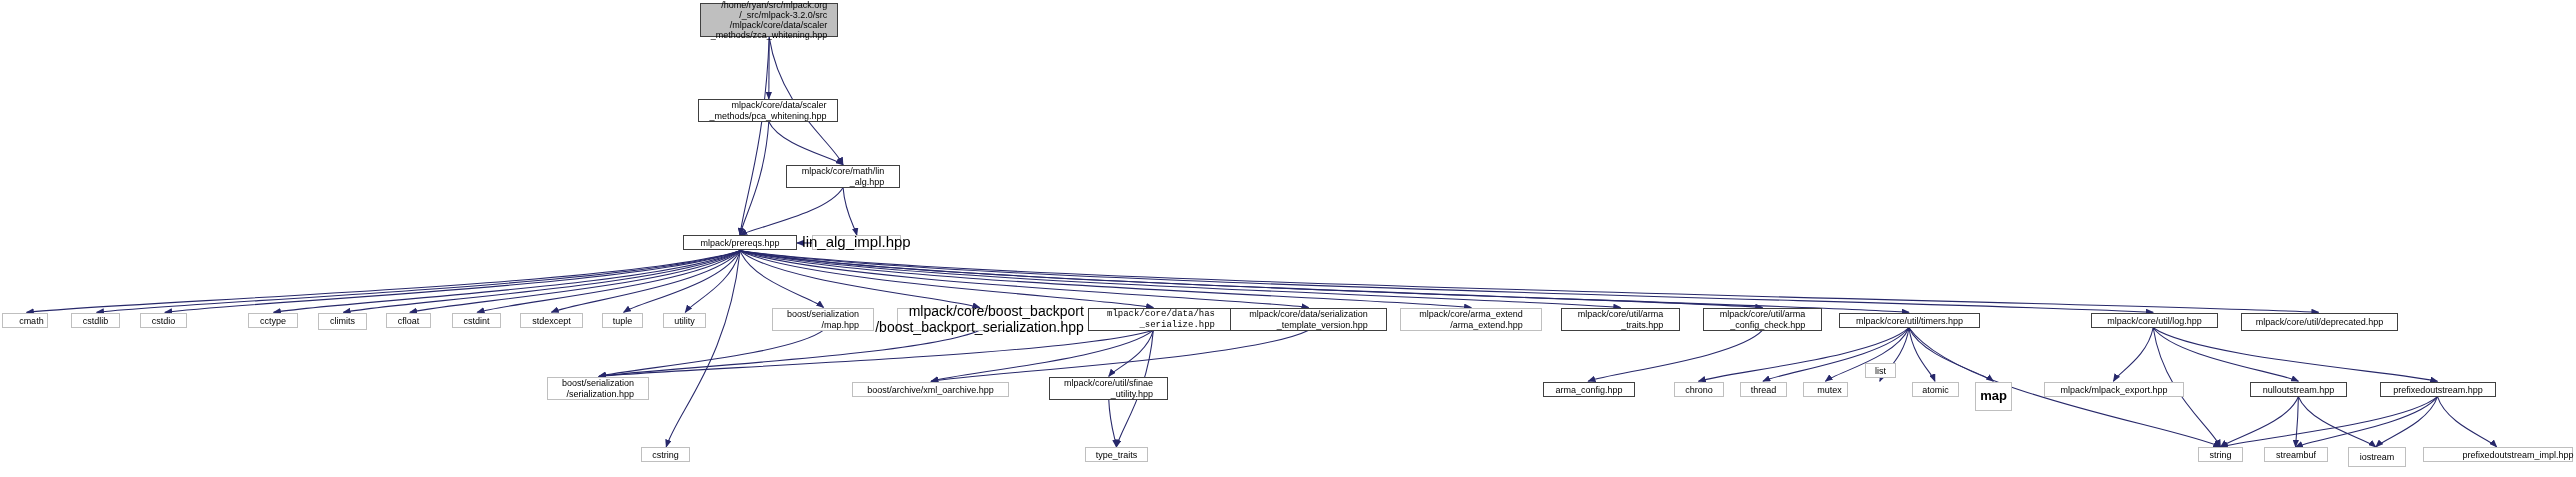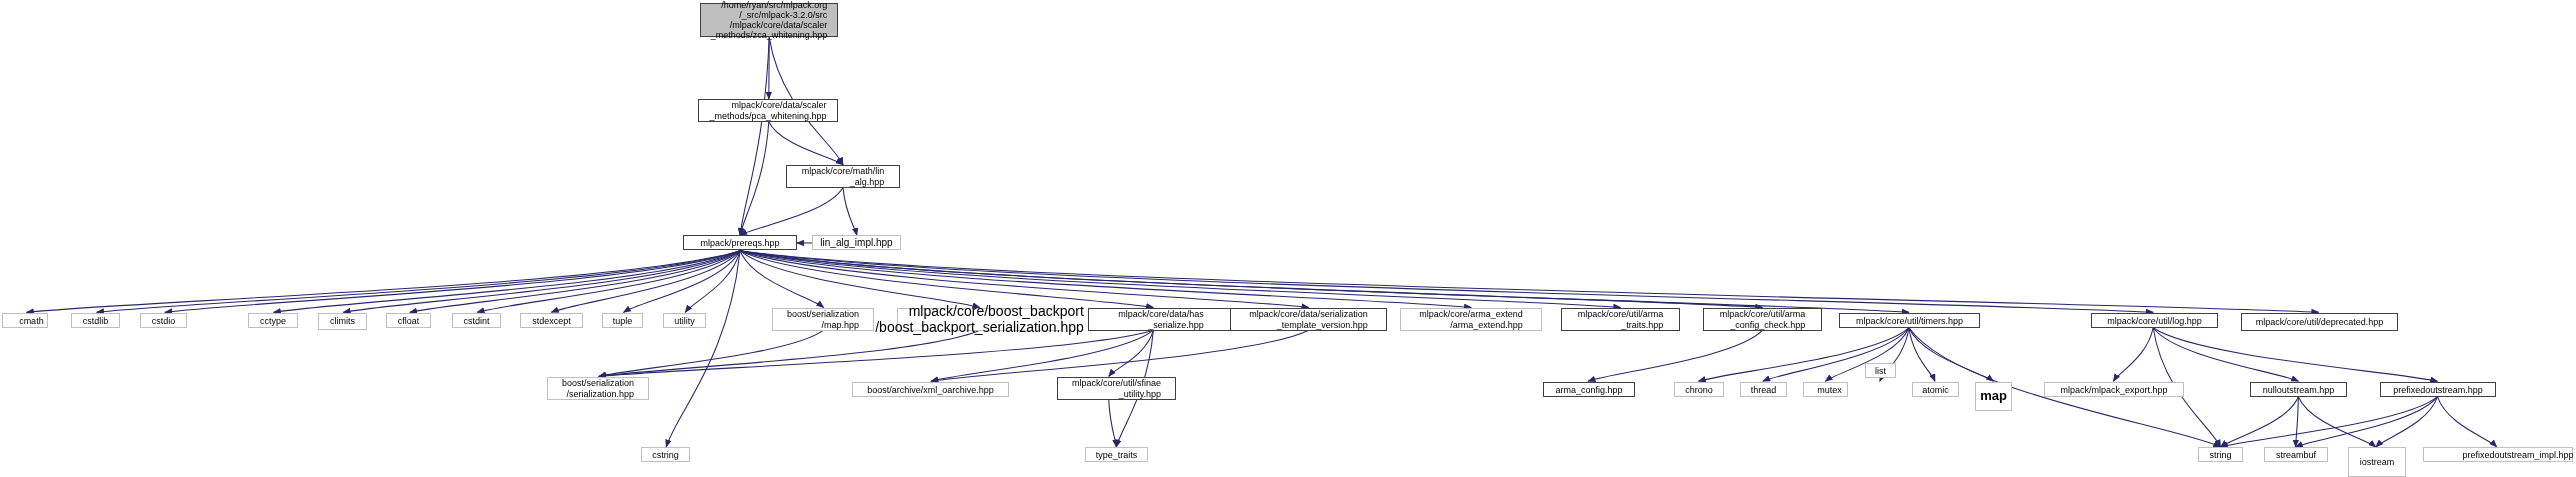--- a/index.html
+++ b/index.html
@@ -124,7 +124,7 @@
       <div class="node strong" style="left: 786px; top: 165px; width: 114px; height: 23px; font-size: 9px;">mlpack/core/math/lin
 _alg.hpp</div>
       <div class="node strong" style="left: 683px; top: 235px; width: 114px; height: 15.4px; font-size: 9px;">mlpack/prereqs.hpp</div>
-      <div class="node " style="left: 812px; top: 235px; width: 89px; height: 15.4px; font-size: 10px;">lin_alg_impl.hpp</div>
+      <div class="node " style="left: 812px; top: 235px; width: 89px; height: 15.4px; font-size: 15px;">lin_alg_impl.hpp</div>
       <div class="node " style="left: 2.4px; top: 313px; width: 46px; height: 15.4px; font-size: 9px; padding-left: 12px;">cmath</div>
       <div class="node " style="left: 71px; top: 313px; width: 49px; height: 15.4px; font-size: 9px;">cstdlib</div>
       <div class="node " style="left: 140px; top: 313px; width: 47px; height: 15.4px; font-size: 9px;">cstdio</div>

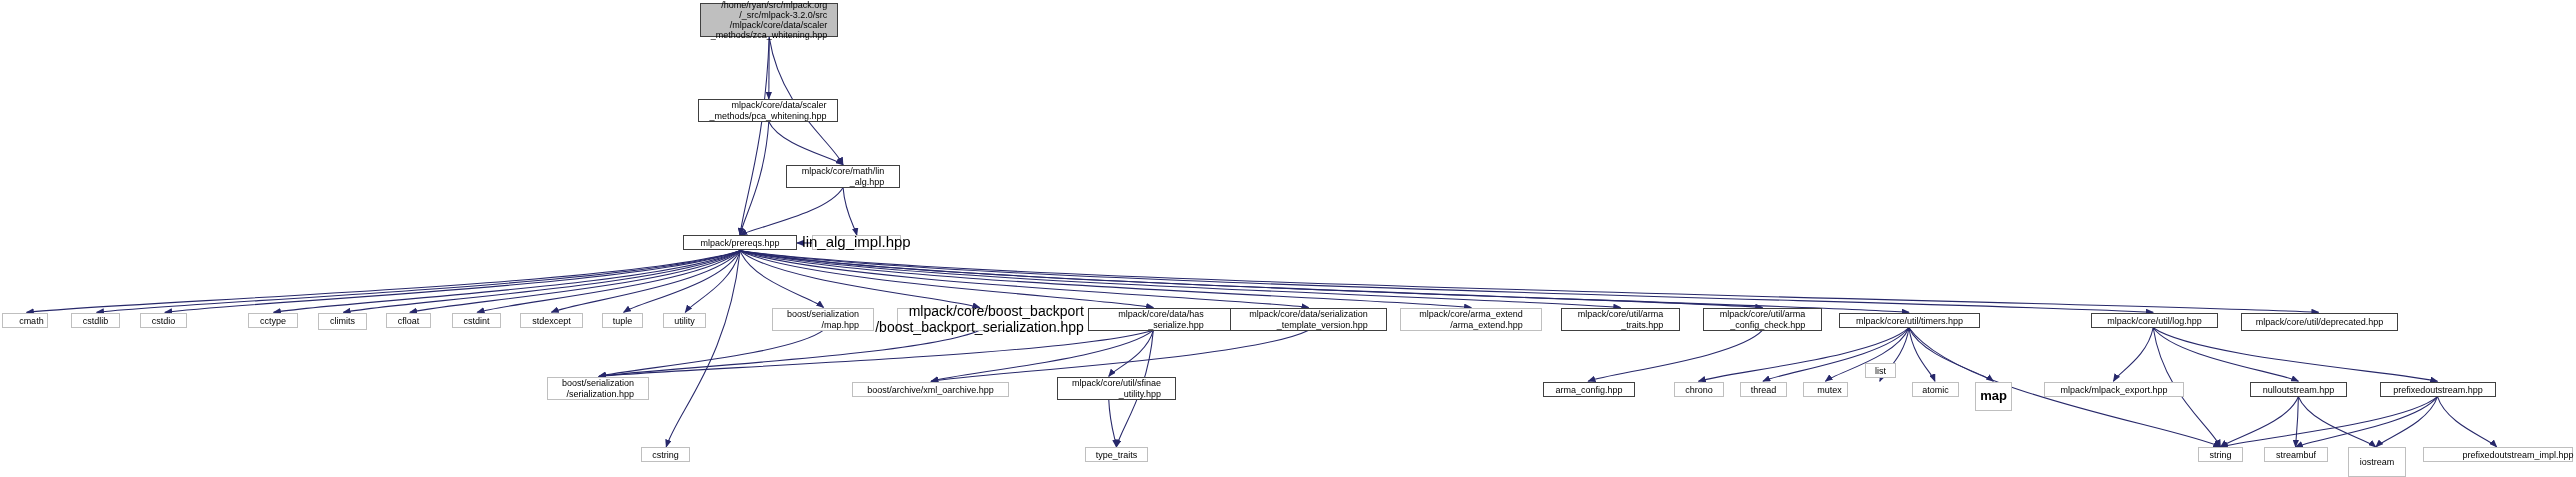--- a/index.html
+++ b/index.html
@@ -139,7 +139,7 @@
 /map.hpp</div>
       <div class="node " style="left: 897px; top: 308px; width: 165px; height: 23px; font-size: 14px;">mlpack/core/boost_backport
 /boost_backport_serialization.hpp</div>
-      <div class="node strong" style="left: 1088px; top: 308px; width: 146px; height: 23px; font-size: 9px;">mlpack/core/data/has
+      <div class="node strong" style="left: 1088px; top: 308px; width: 146px; height: 23px; font-size: 9px; font-family: Liberation Mono, monospace;">mlpack/core/data/has
 _serialize.hpp</div>
       <div class="node strong" style="left: 1230px; top: 308px; width: 157px; height: 23px; font-size: 9px;">mlpack/core/data/serialization
 _template_version.hpp</div>

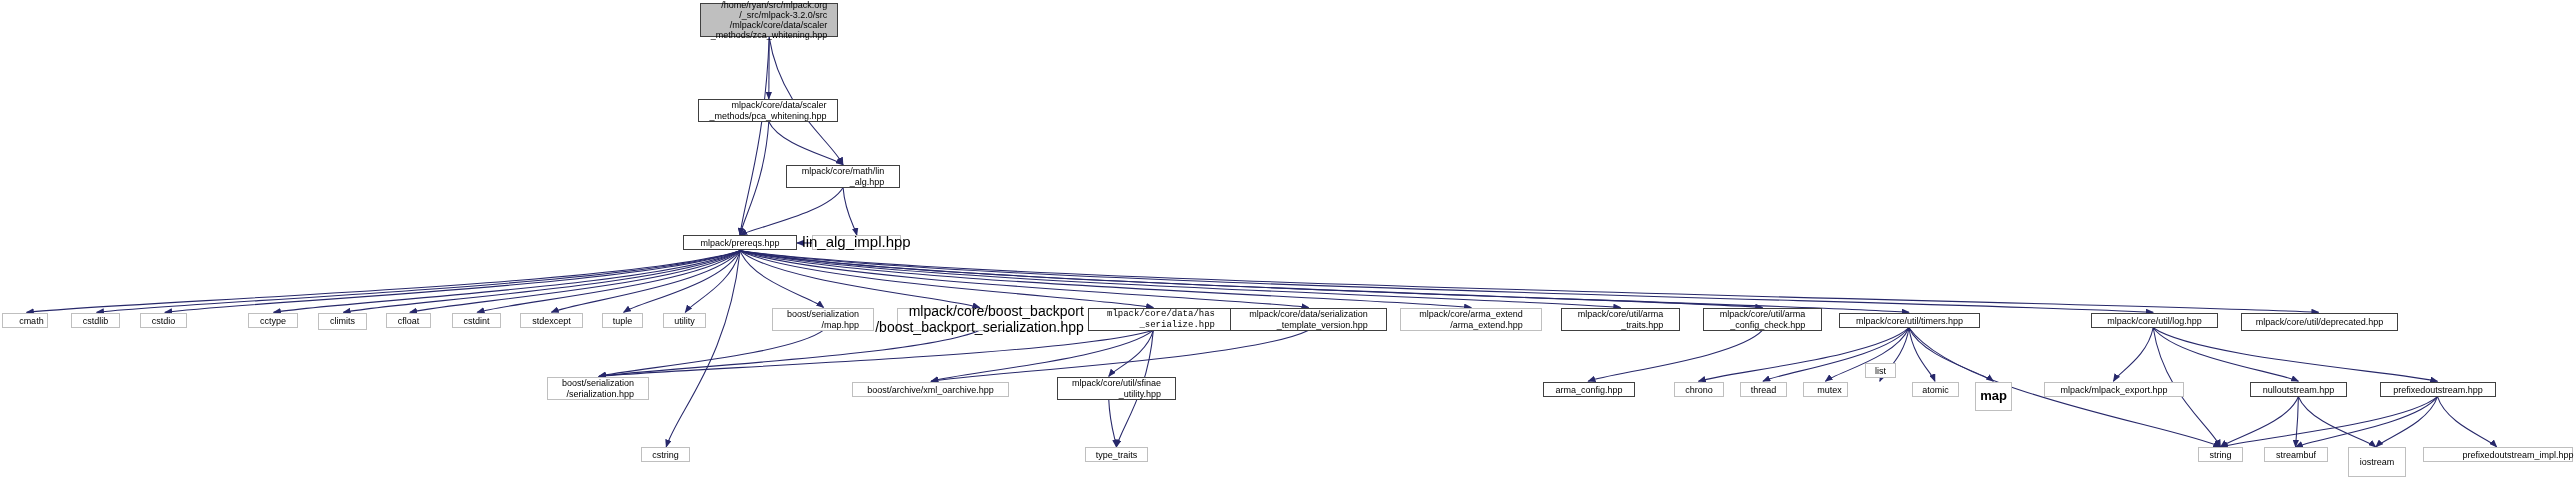--- a/index.html
+++ b/index.html
@@ -155,7 +155,7 @@
       <div class="node " style="left: 547px; top: 377px; width: 102px; height: 23px; font-size: 9px;">boost/serialization
 /serialization.hpp</div>
       <div class="node " style="left: 852px; top: 382px; width: 157px; height: 15.4px; font-size: 9px;">boost/archive/xml_oarchive.hpp</div>
-      <div class="node strong" style="left: 1049px; top: 377px; width: 119px; height: 23px; font-size: 9px; margin-left: 8px;">mlpack/core/util/sfinae
+      <div class="node strong" style="left: 1049px; top: 377px; width: 119px; height: 23px; font-size: 9px;">mlpack/core/util/sfinae
 _utility.hpp</div>
       <div class="node strong" style="left: 1543px; top: 382px; width: 92px; height: 15.4px; font-size: 9px;">arma_config.hpp</div>
       <div class="node " style="left: 1674px; top: 382px; width: 50px; height: 15.4px; font-size: 9px;">chrono</div>

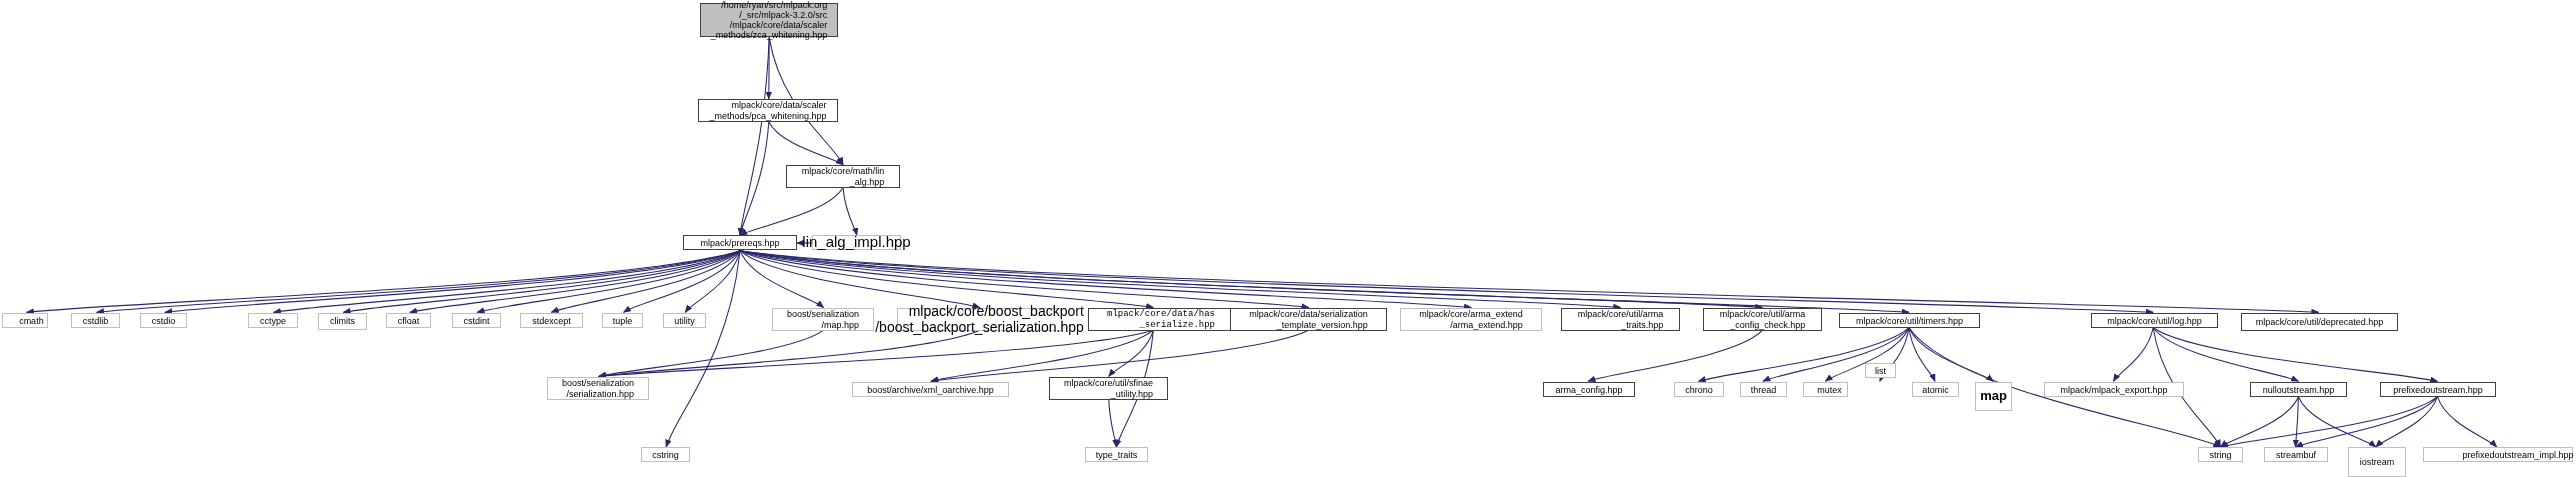--- a/index.html
+++ b/index.html
@@ -171,7 +171,7 @@
       <div class="node " style="left: 1085px; top: 447px; width: 63px; height: 15.4px; font-size: 9px;">type_traits</div>
       <div class="node " style="left: 2198px; top: 447px; width: 45px; height: 15.4px; font-size: 9px;">string</div>
       <div class="node " style="left: 2264px; top: 447px; width: 64px; height: 15.4px; font-size: 9px;">streambuf</div>
-      <div class="node " style="left: 2348px; top: 447px; width: 58px; height: 30px; font-size: 9px;">iostream</div>
+      <div class="node " style="left: 2348px; top: 447px; width: 58px; height: 20px; font-size: 9px;">iostream</div>
       <div class="node " style="left: 2423px; top: 447px; width: 150px; height: 15.4px; font-size: 9px; padding-left: 40px;">prefixedoutstream_impl.hpp</div>
     </div>
 </div>

